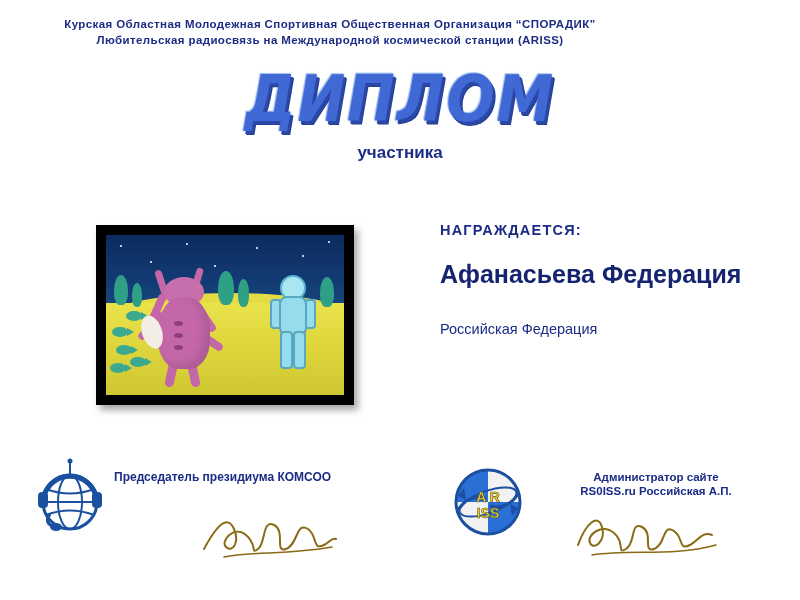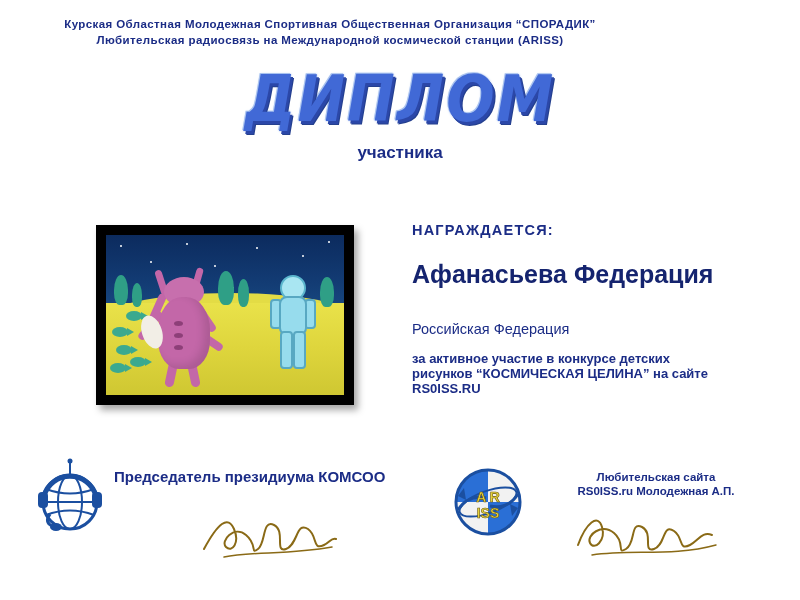--- a/index.html
+++ b/index.html
@@ -211,7 +211,7 @@
   
   .award {
     position: absolute;
-    left: 412px;
+    left: 440px;
     top: 222px;
     width: 340px;
   }

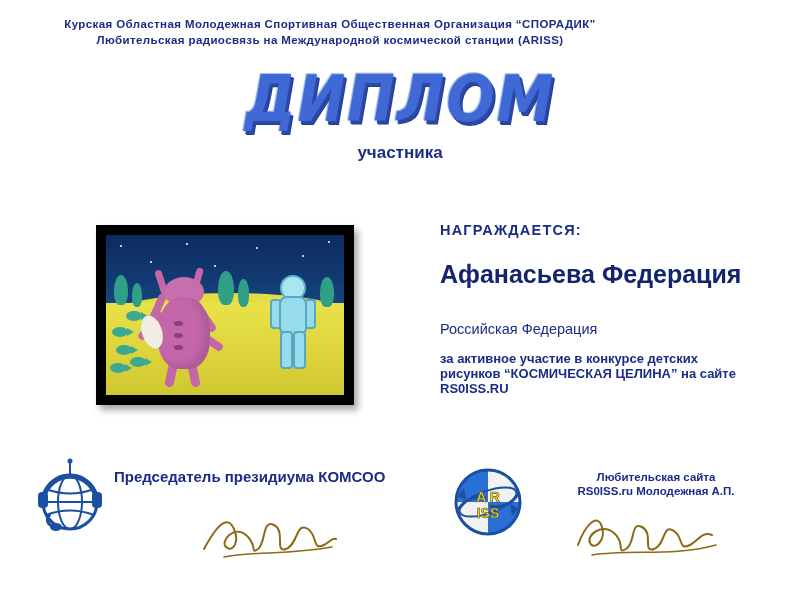--- a/index.html
+++ b/index.html
@@ -381,7 +381,6 @@
     <div class="award-label">НАГРАЖДАЕТСЯ:</div>
     <div class="award-name">Афанасьева Федерация</div>
     <div class="award-country">Российская Федерация</div>
-    <div class="award-reason">за активное участие в конкурсе детских рисунков “КОСМИЧЕСКАЯ ЦЕЛИНА” на сайте RS0ISS.RU</div>
   </div>
 
   <div class="sig-left-logo">

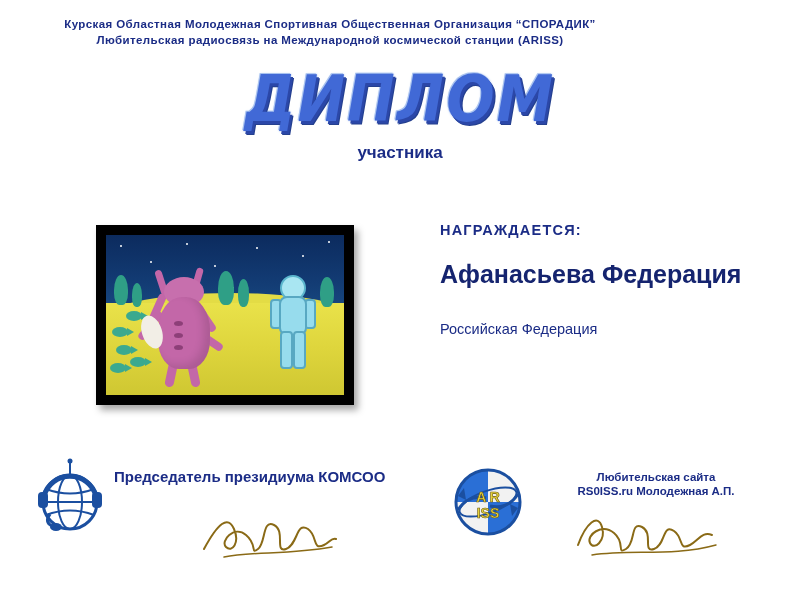--- a/index.html
+++ b/index.html
@@ -260,7 +260,7 @@
     position: absolute;
     left: 114px;
     top: 470px;
-    font-size: 15px;
+    font-size: 12px;
     font-weight: bold;
     color: #1b2c86;
     line-height: 14px;

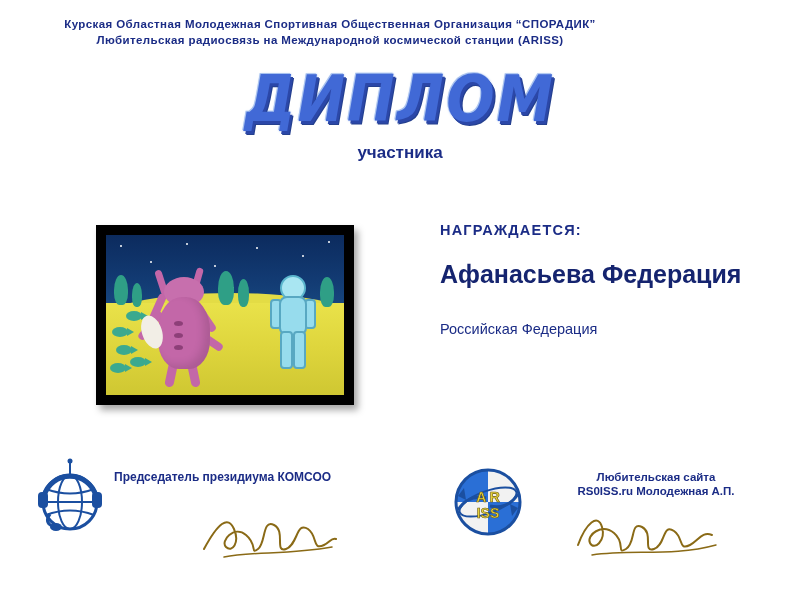--- a/index.html
+++ b/index.html
@@ -433,7 +433,7 @@
     </svg>
   </div>
   <div class="sig-right-text">
-    <div>Любительская сайта</div>
+    <div>Администратор сайте</div>
     <div>RS0ISS.ru Молодежная А.П.</div>
   </div>
   <div class="sig-right-scribble">

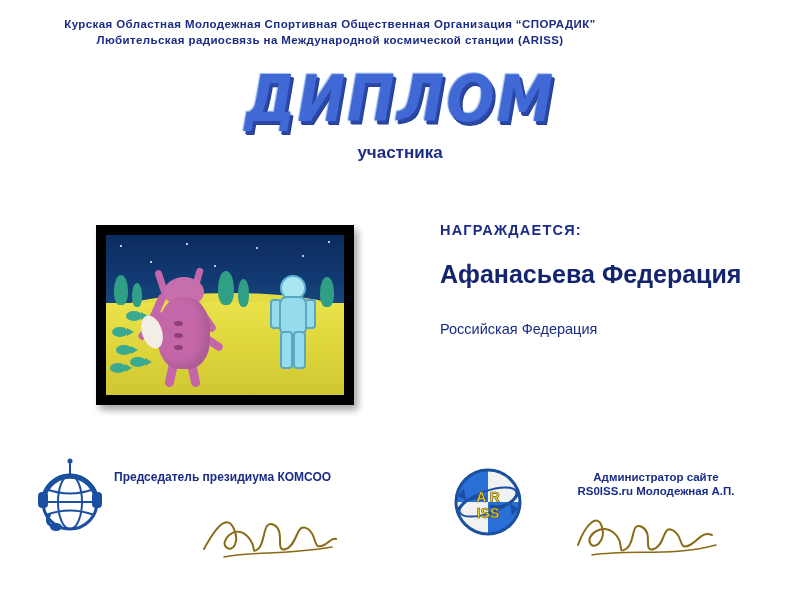--- a/index.html
+++ b/index.html
@@ -434,7 +434,7 @@
   </div>
   <div class="sig-right-text">
     <div>Администратор сайте</div>
-    <div>RS0ISS.ru Молодежная А.П.</div>
+    <div>RS0ISS.ru Российская А.П.</div>
   </div>
   <div class="sig-right-scribble">
     <svg viewBox="0 0 150 58" width="150" height="58">

